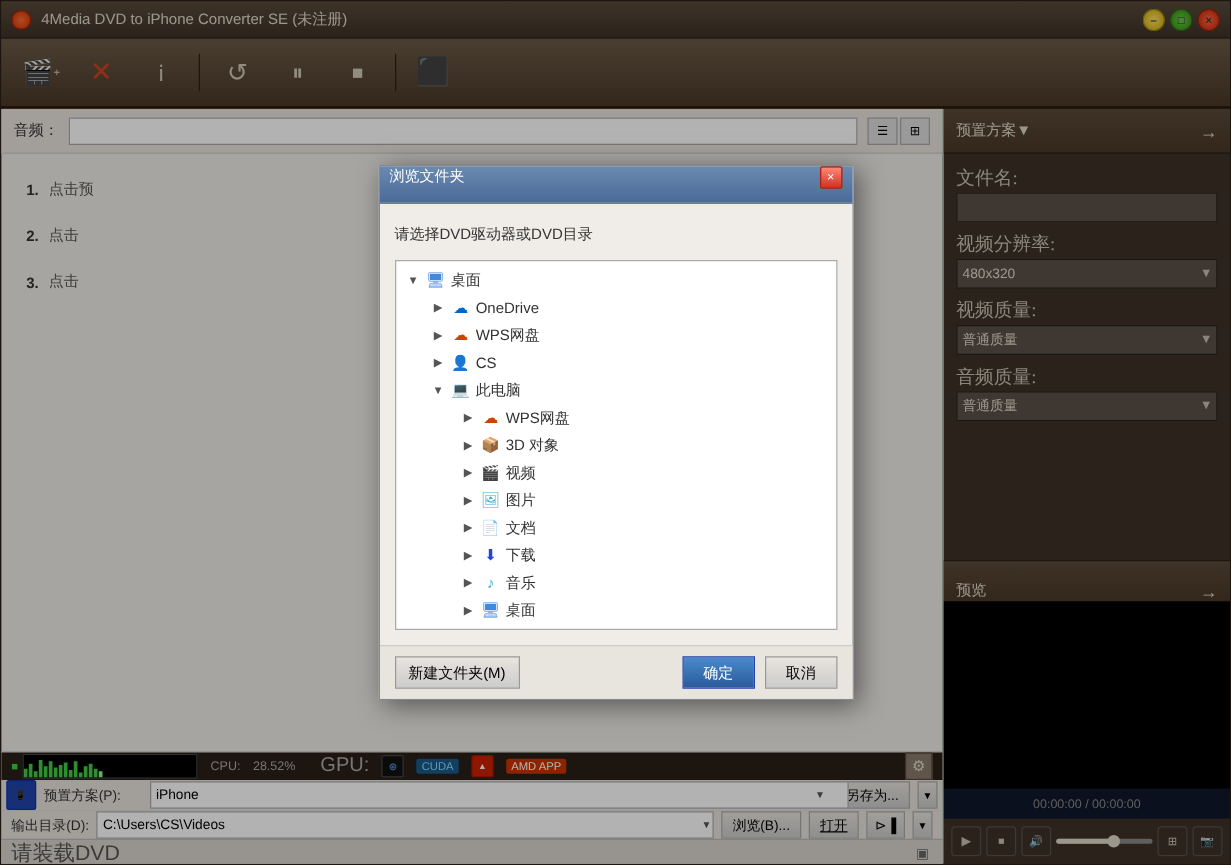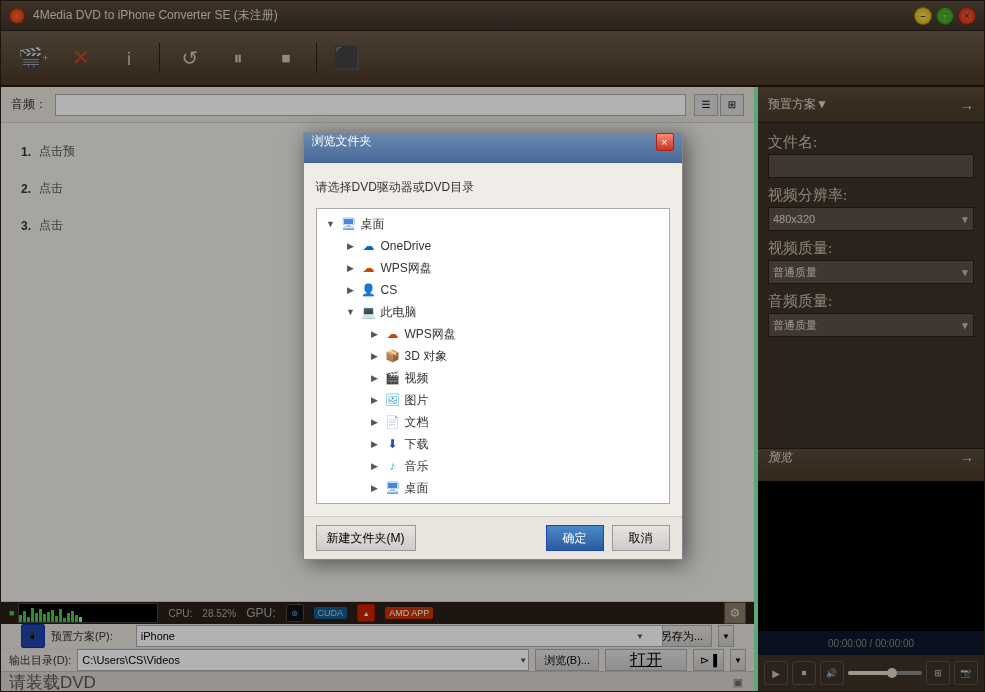--- a/index.html
+++ b/index.html
@@ -168,7 +168,7 @@
     .right-panel {
       width: 230px;
       background: #3d3228;
-      border-left: 4px solid #86efac;
+      border-left: 1px solid #86efac;
       display: flex;
       flex-direction: column;
     }

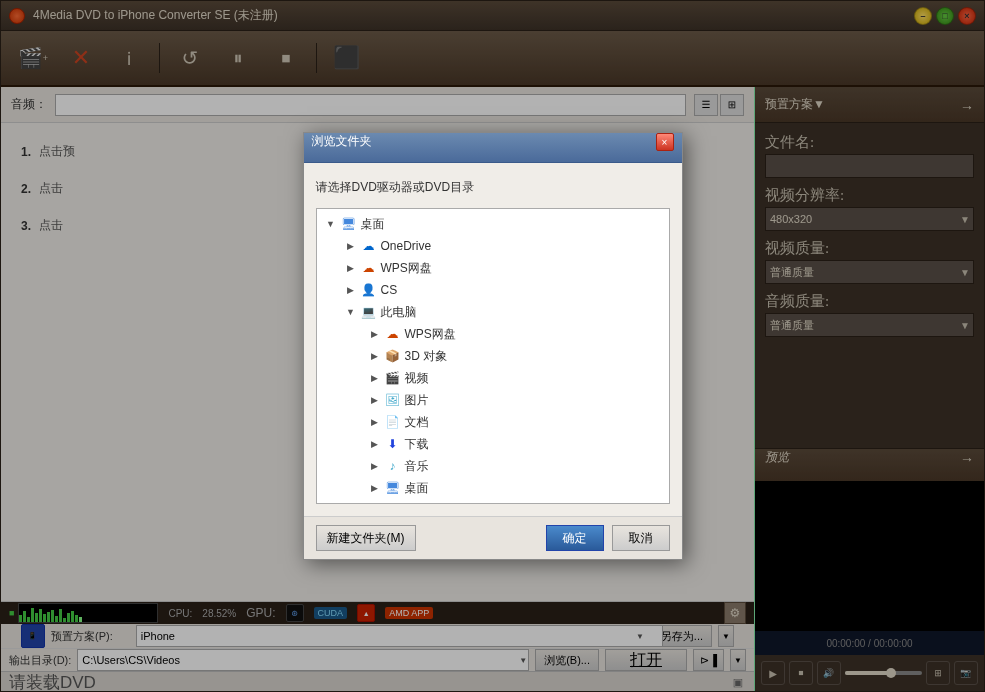--- a/index.html
+++ b/index.html
@@ -242,9 +242,8 @@
       height: 32px;
       background: linear-gradient(to bottom, #5a4a3a, #4a3828);
       display: flex;
-      align-items: flex-start;
+      align-items: flex-end;
       padding: 0 10px;
-      font-style: italic;
     }
     .preview-title {
       color: #e0d8c8;

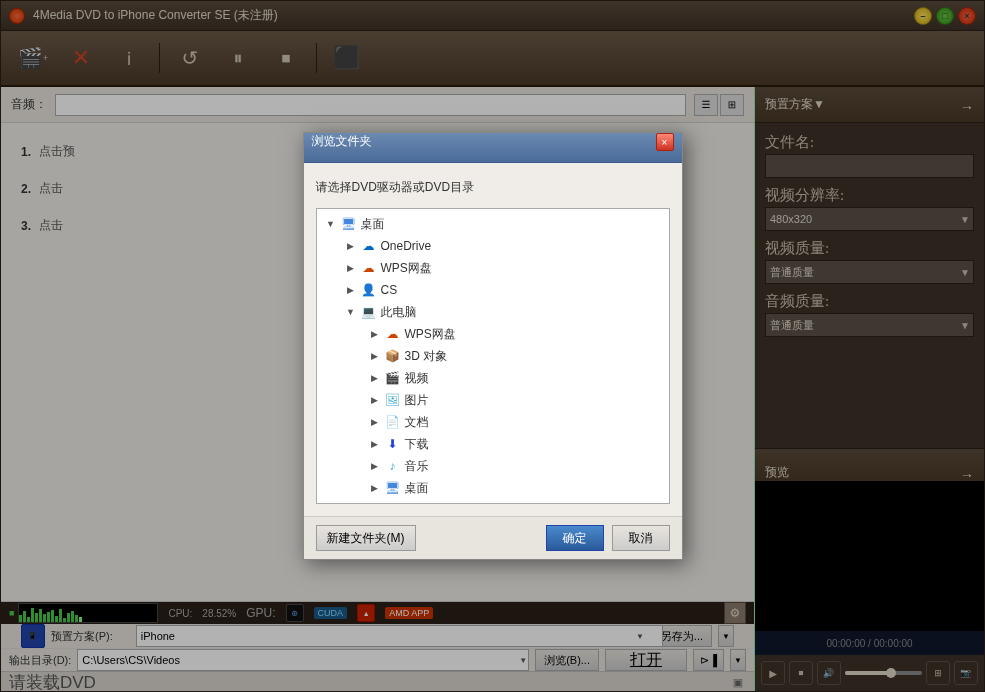--- a/index.html
+++ b/index.html
@@ -331,7 +331,7 @@
       margin-right: 1px;
     }
     .cpu-text { color: #aaa; font-size: 10px; }
-    .gpu-text { color: #aaa; font-size: 12px; }
+    .gpu-text { color: #aaa; font-size: 16px; margin-left: 10px; }
     .cuda-badge {
       background: #1a5a8a;
       color: #88ddff;

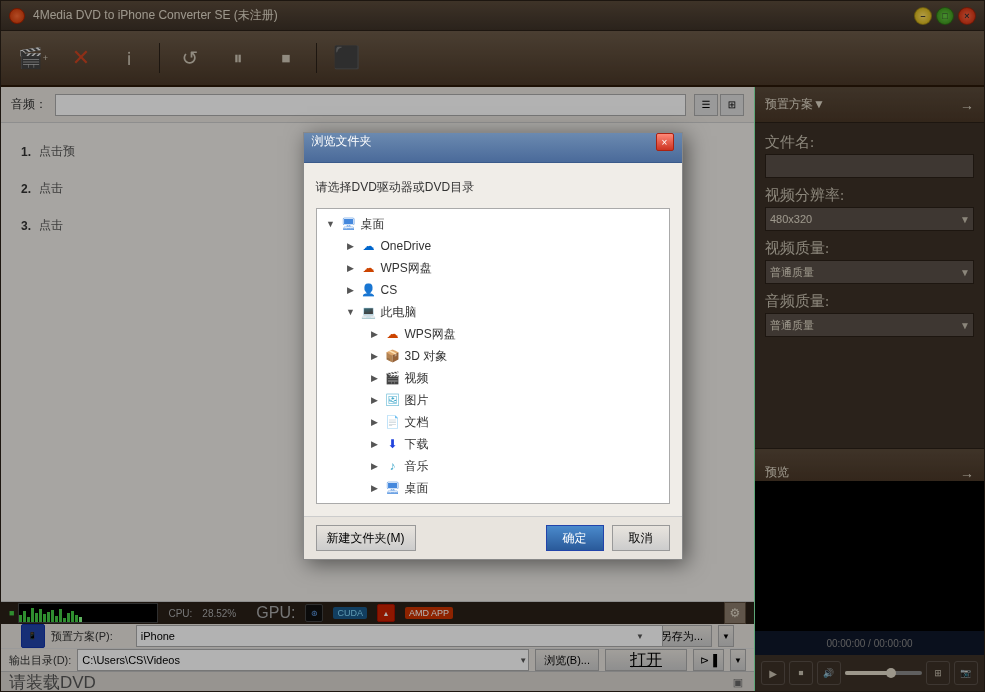--- a/index.html
+++ b/index.html
@@ -363,7 +363,7 @@
       height: 30px;
       display: flex;
       align-items: center;
-      padding: 0 20px;
+      padding: 0 4px;
       gap: 6px;
       border-bottom: 1px solid #ddd;
     }

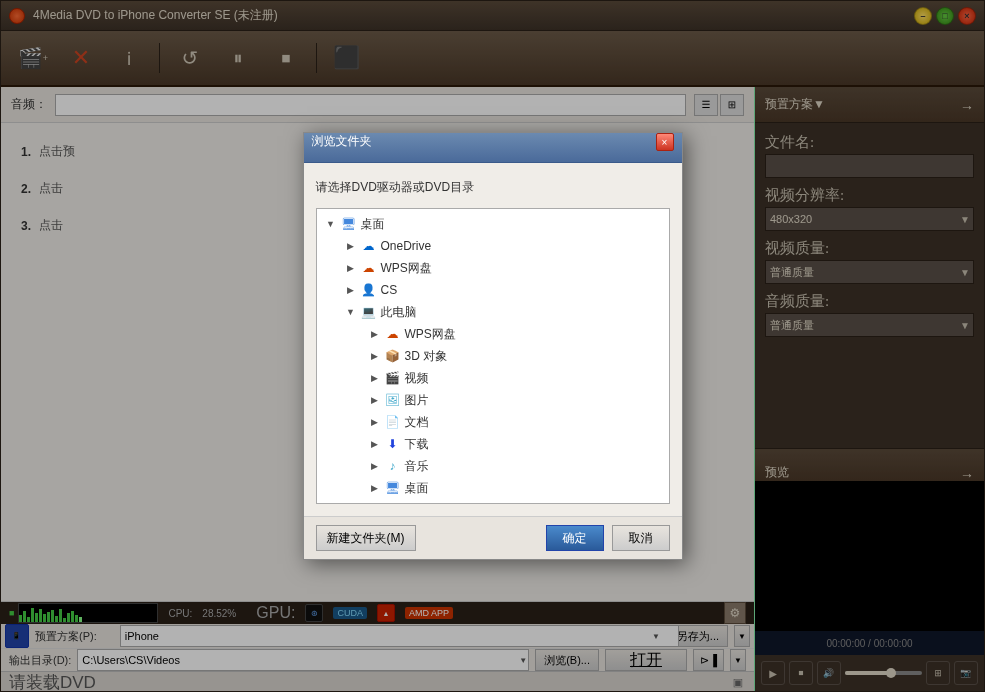--- a/index.html
+++ b/index.html
@@ -454,10 +454,10 @@
     }
     .open-btn {
       height: 22px;
-      padding: 0 24px;
+      padding: 0 8px;
       background: linear-gradient(to bottom, #e8e4de, #ccc);
       border: 1px solid #aaa;
-      font-size: 16px;
+      font-size: 11px;
       cursor: pointer;
       text-decoration: underline;
     }

